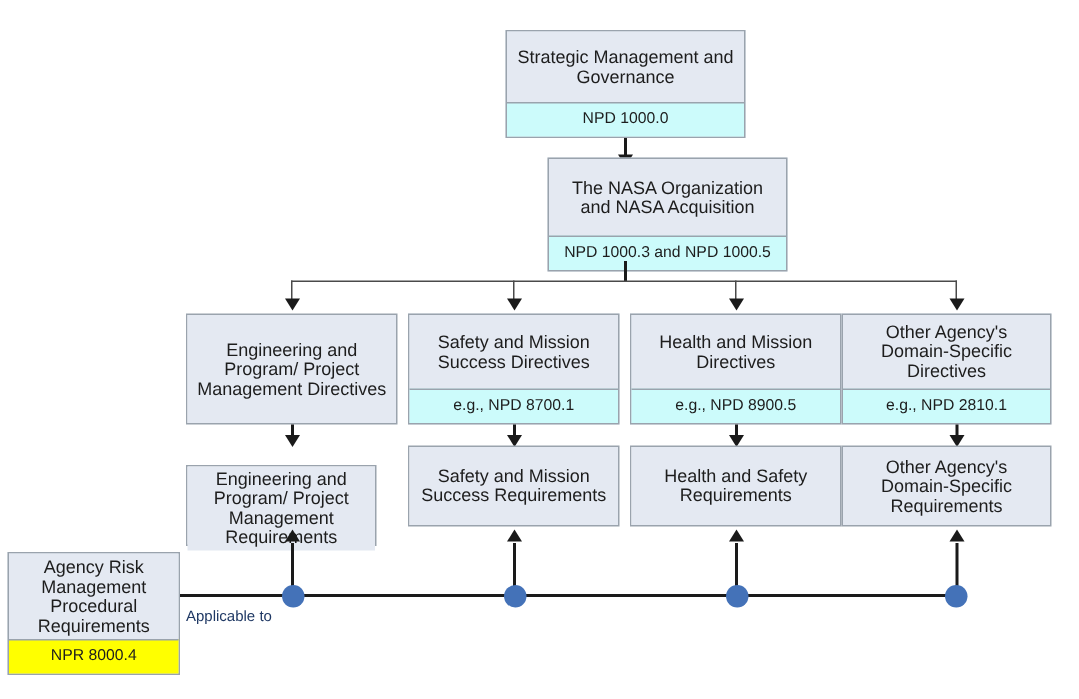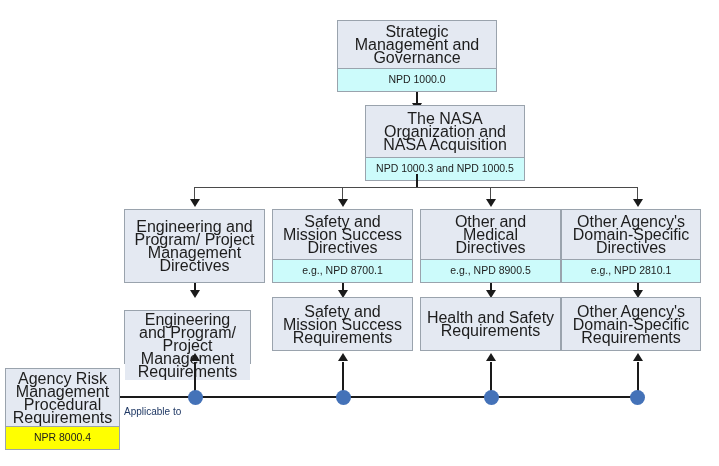--- a/index.html
+++ b/index.html
@@ -24,7 +24,7 @@
     display:flex;align-items:center;justify-content:center;
     text-align:center;
     color:#1d1d1d;
-    font-size:16px;
+    font-size:12px;
     line-height:13px;
     padding:2px 5px;
     box-sizing:border-box;

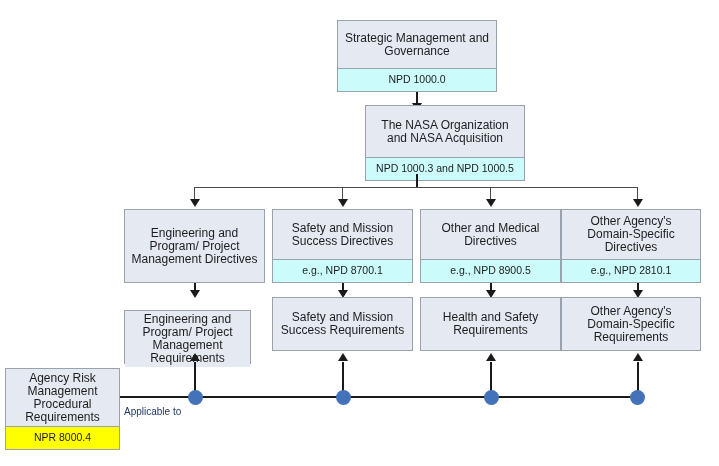--- a/index.html
+++ b/index.html
@@ -120,7 +120,7 @@
   </div>
 
   <div class="node" style="left:420px;top:209px;width:141px;height:74px;">
-    <div class="title">Other and Medical Directives</div>
+    <div class="title">Health and Mission Directives</div>
     <div class="code">e.g., NPD 8900.5</div>
   </div>
 

